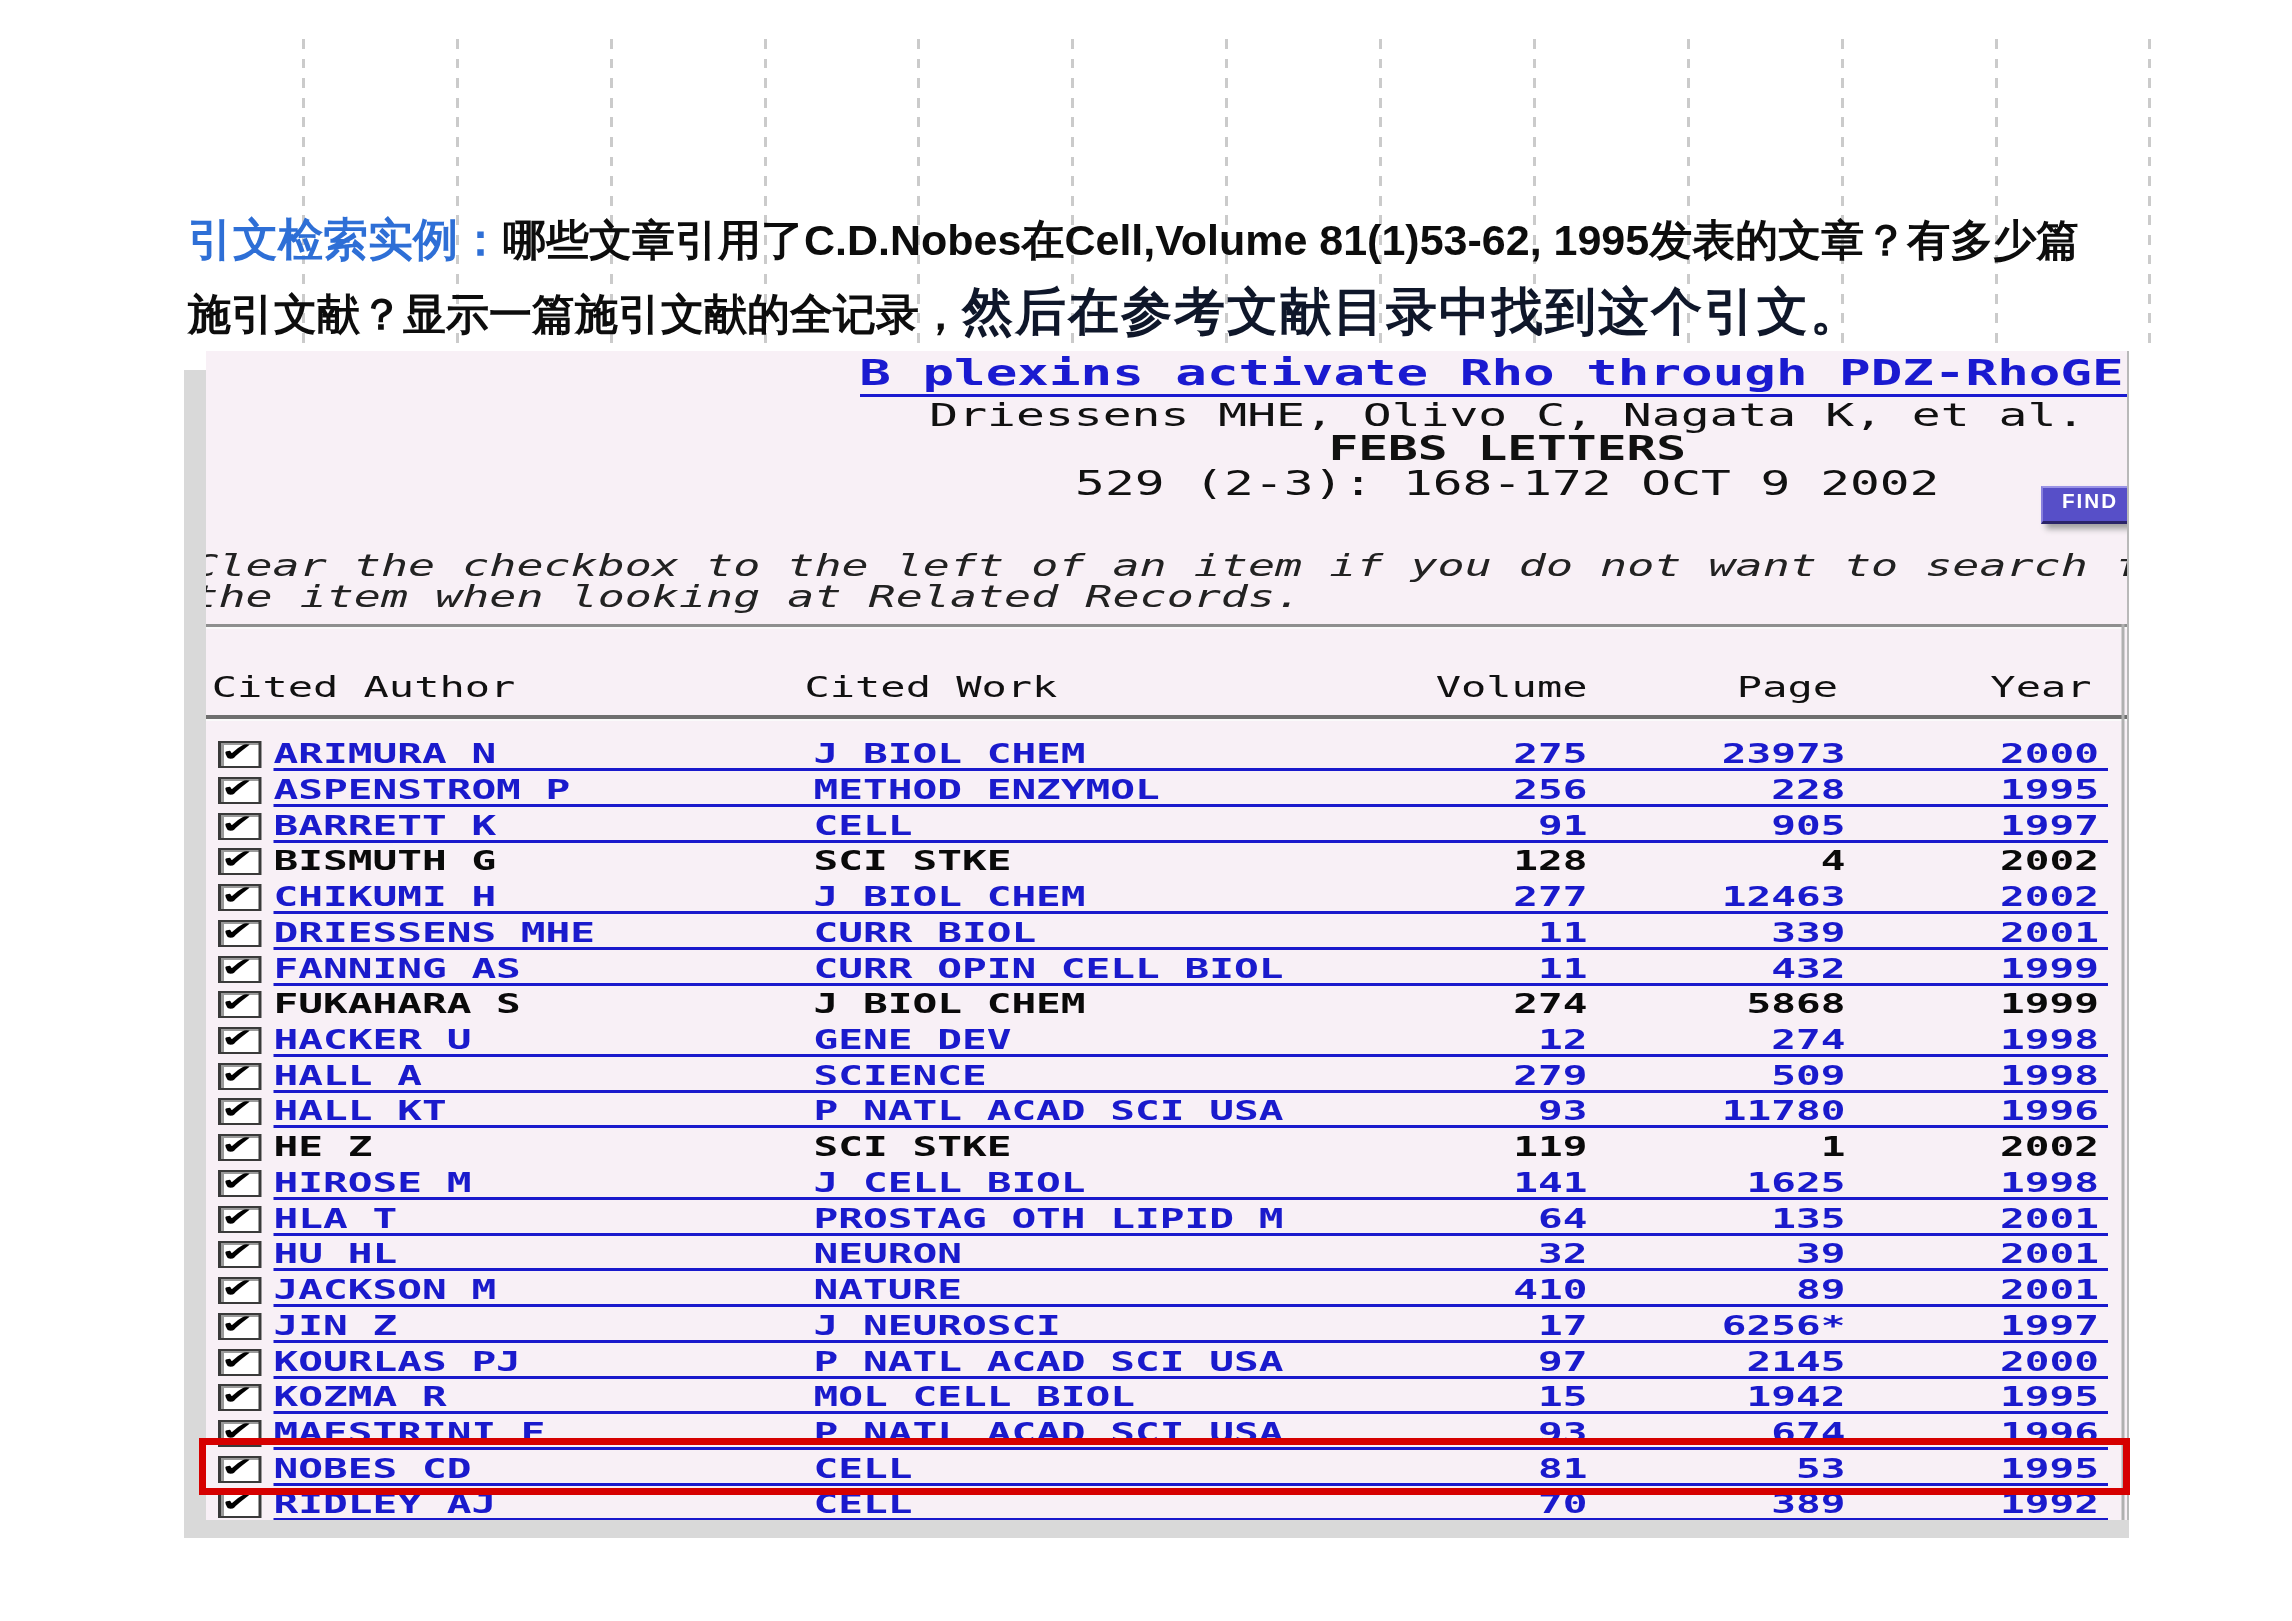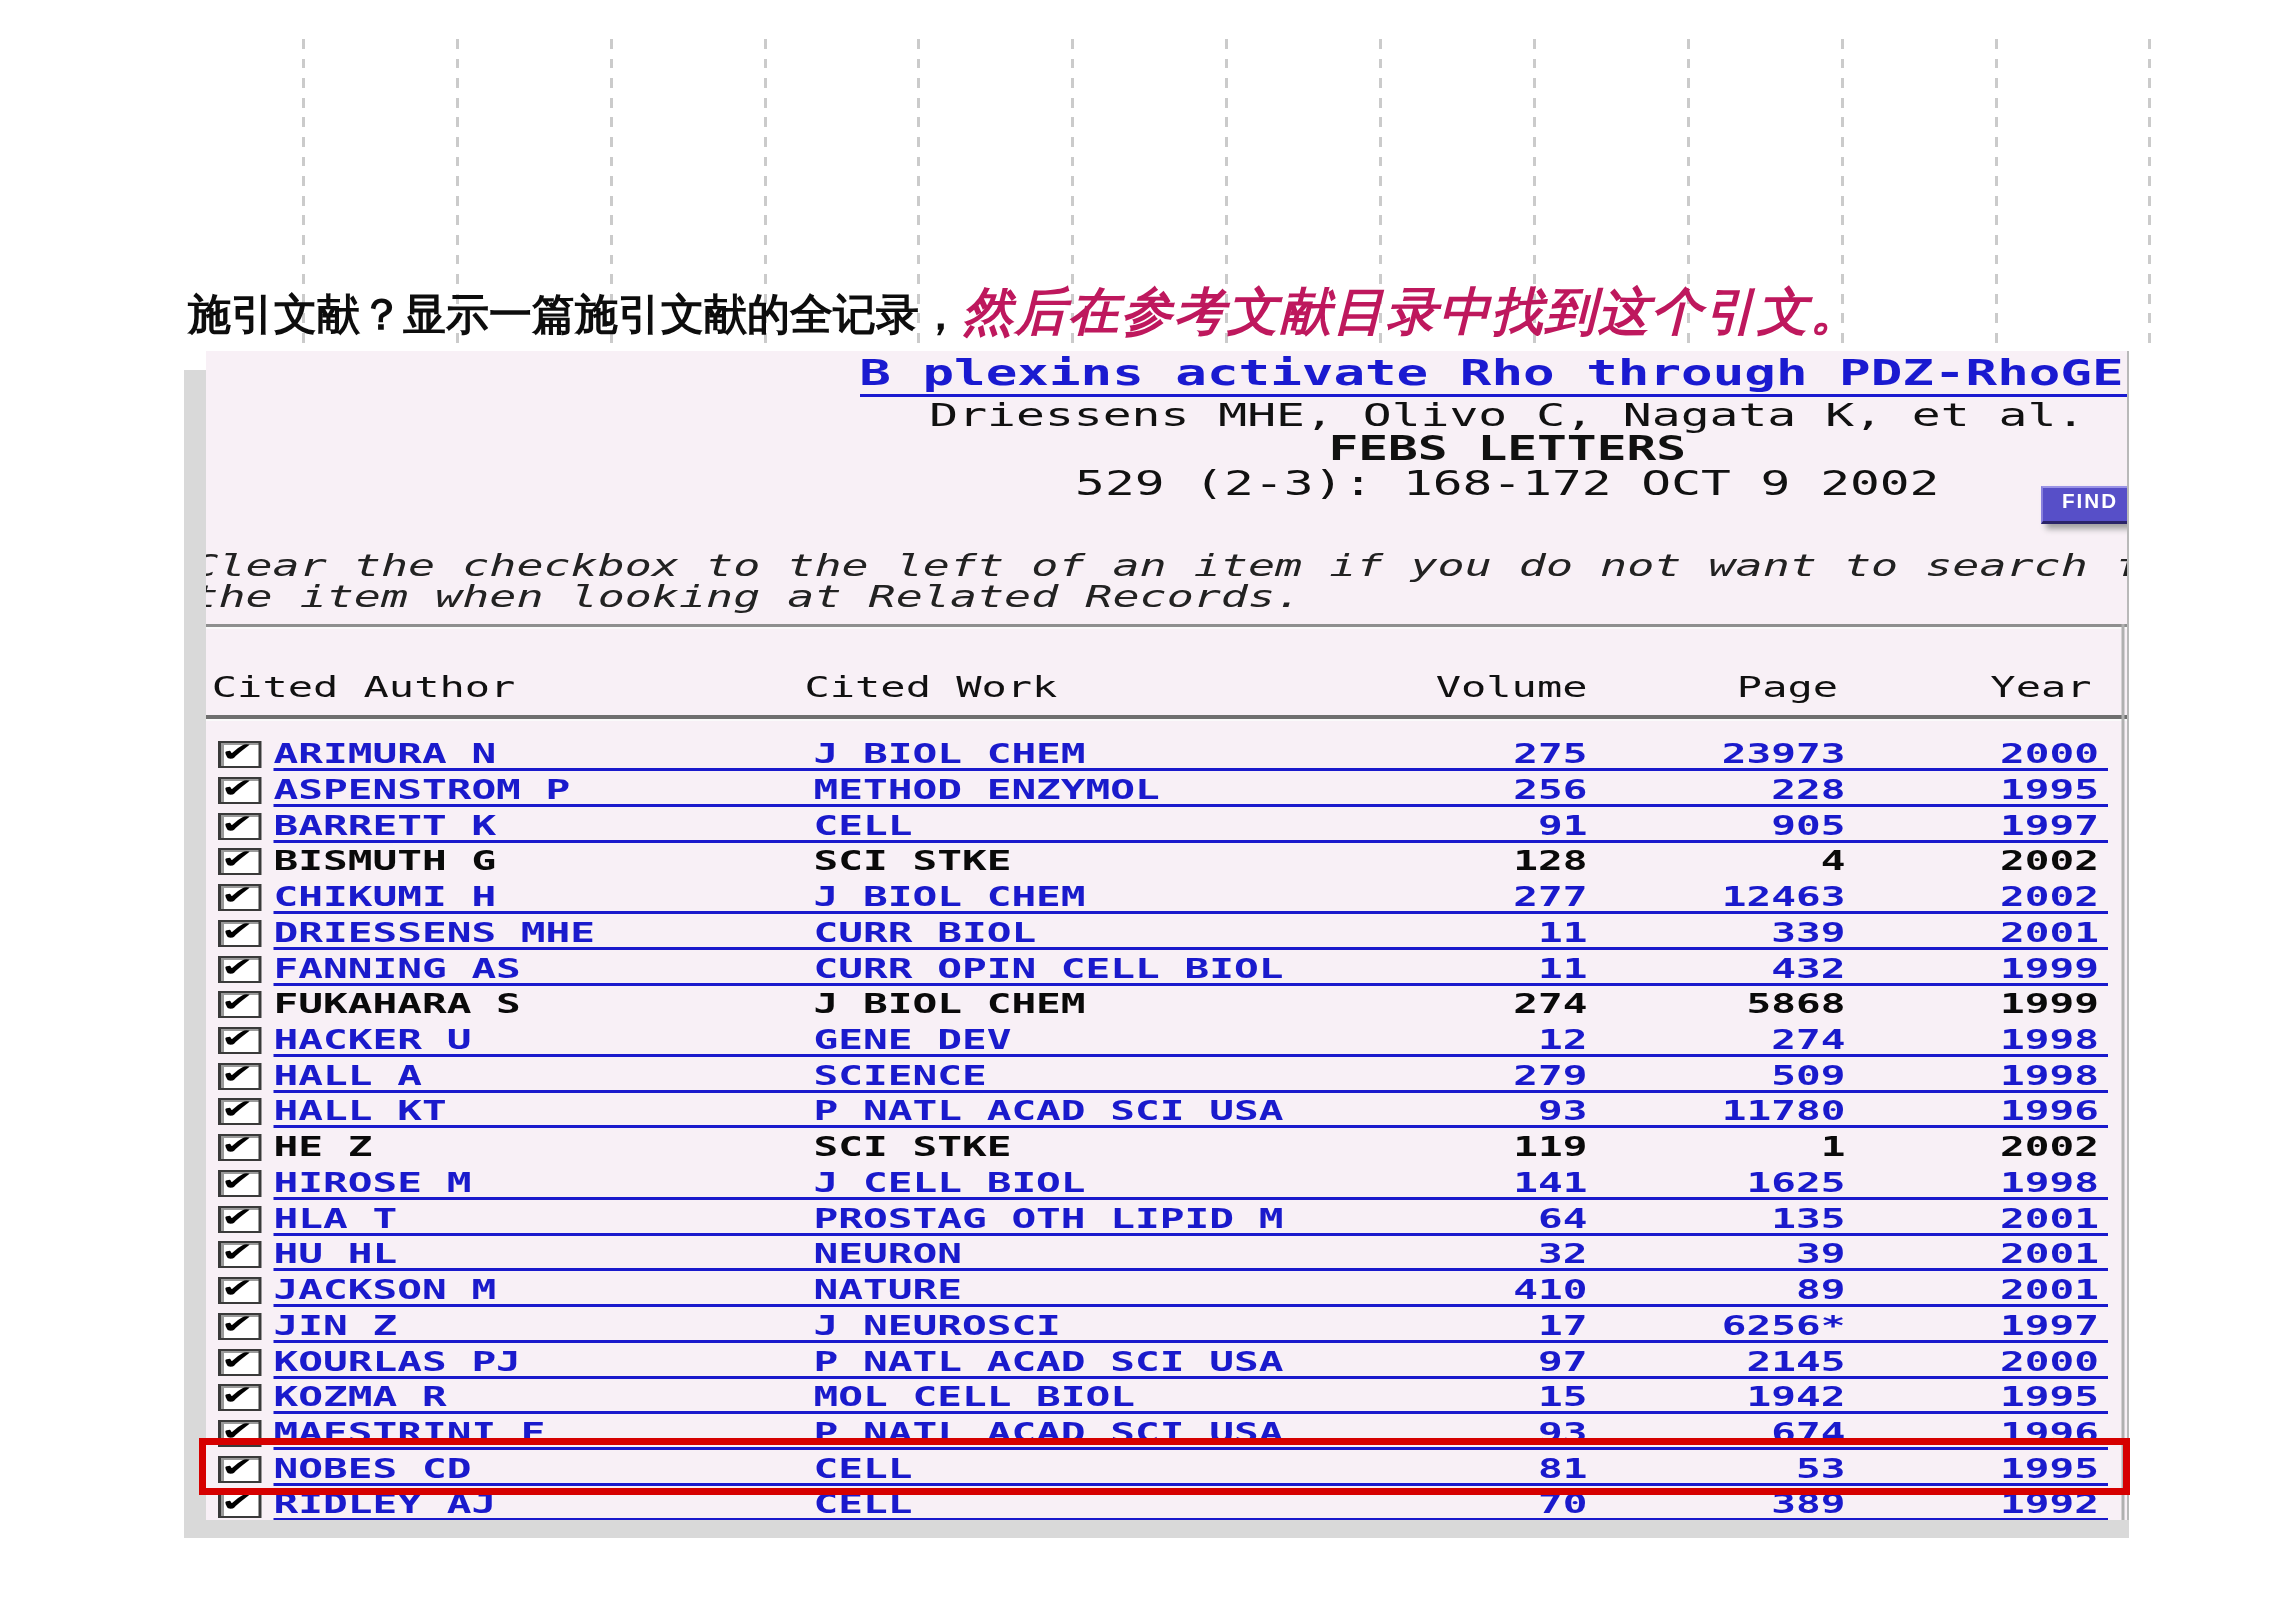--- a/index.html
+++ b/index.html
@@ -93,6 +93,9 @@
     </div>
 
 
+  <div id="para1" class="para">
+    <span class="lead">引文检索实例：</span><span>哪些文章引用了C.D.Nobes在Cell,Volume 81(1)53-62, 1995发表的文章？有多少篇</span>
+  </div>
   <div id="para2" class="para">
     <span>施引文献？显示一篇施引文献的全记录，</span><span class="em-red">然后在参考文献目录中找到这个引文。</span>
   </div>

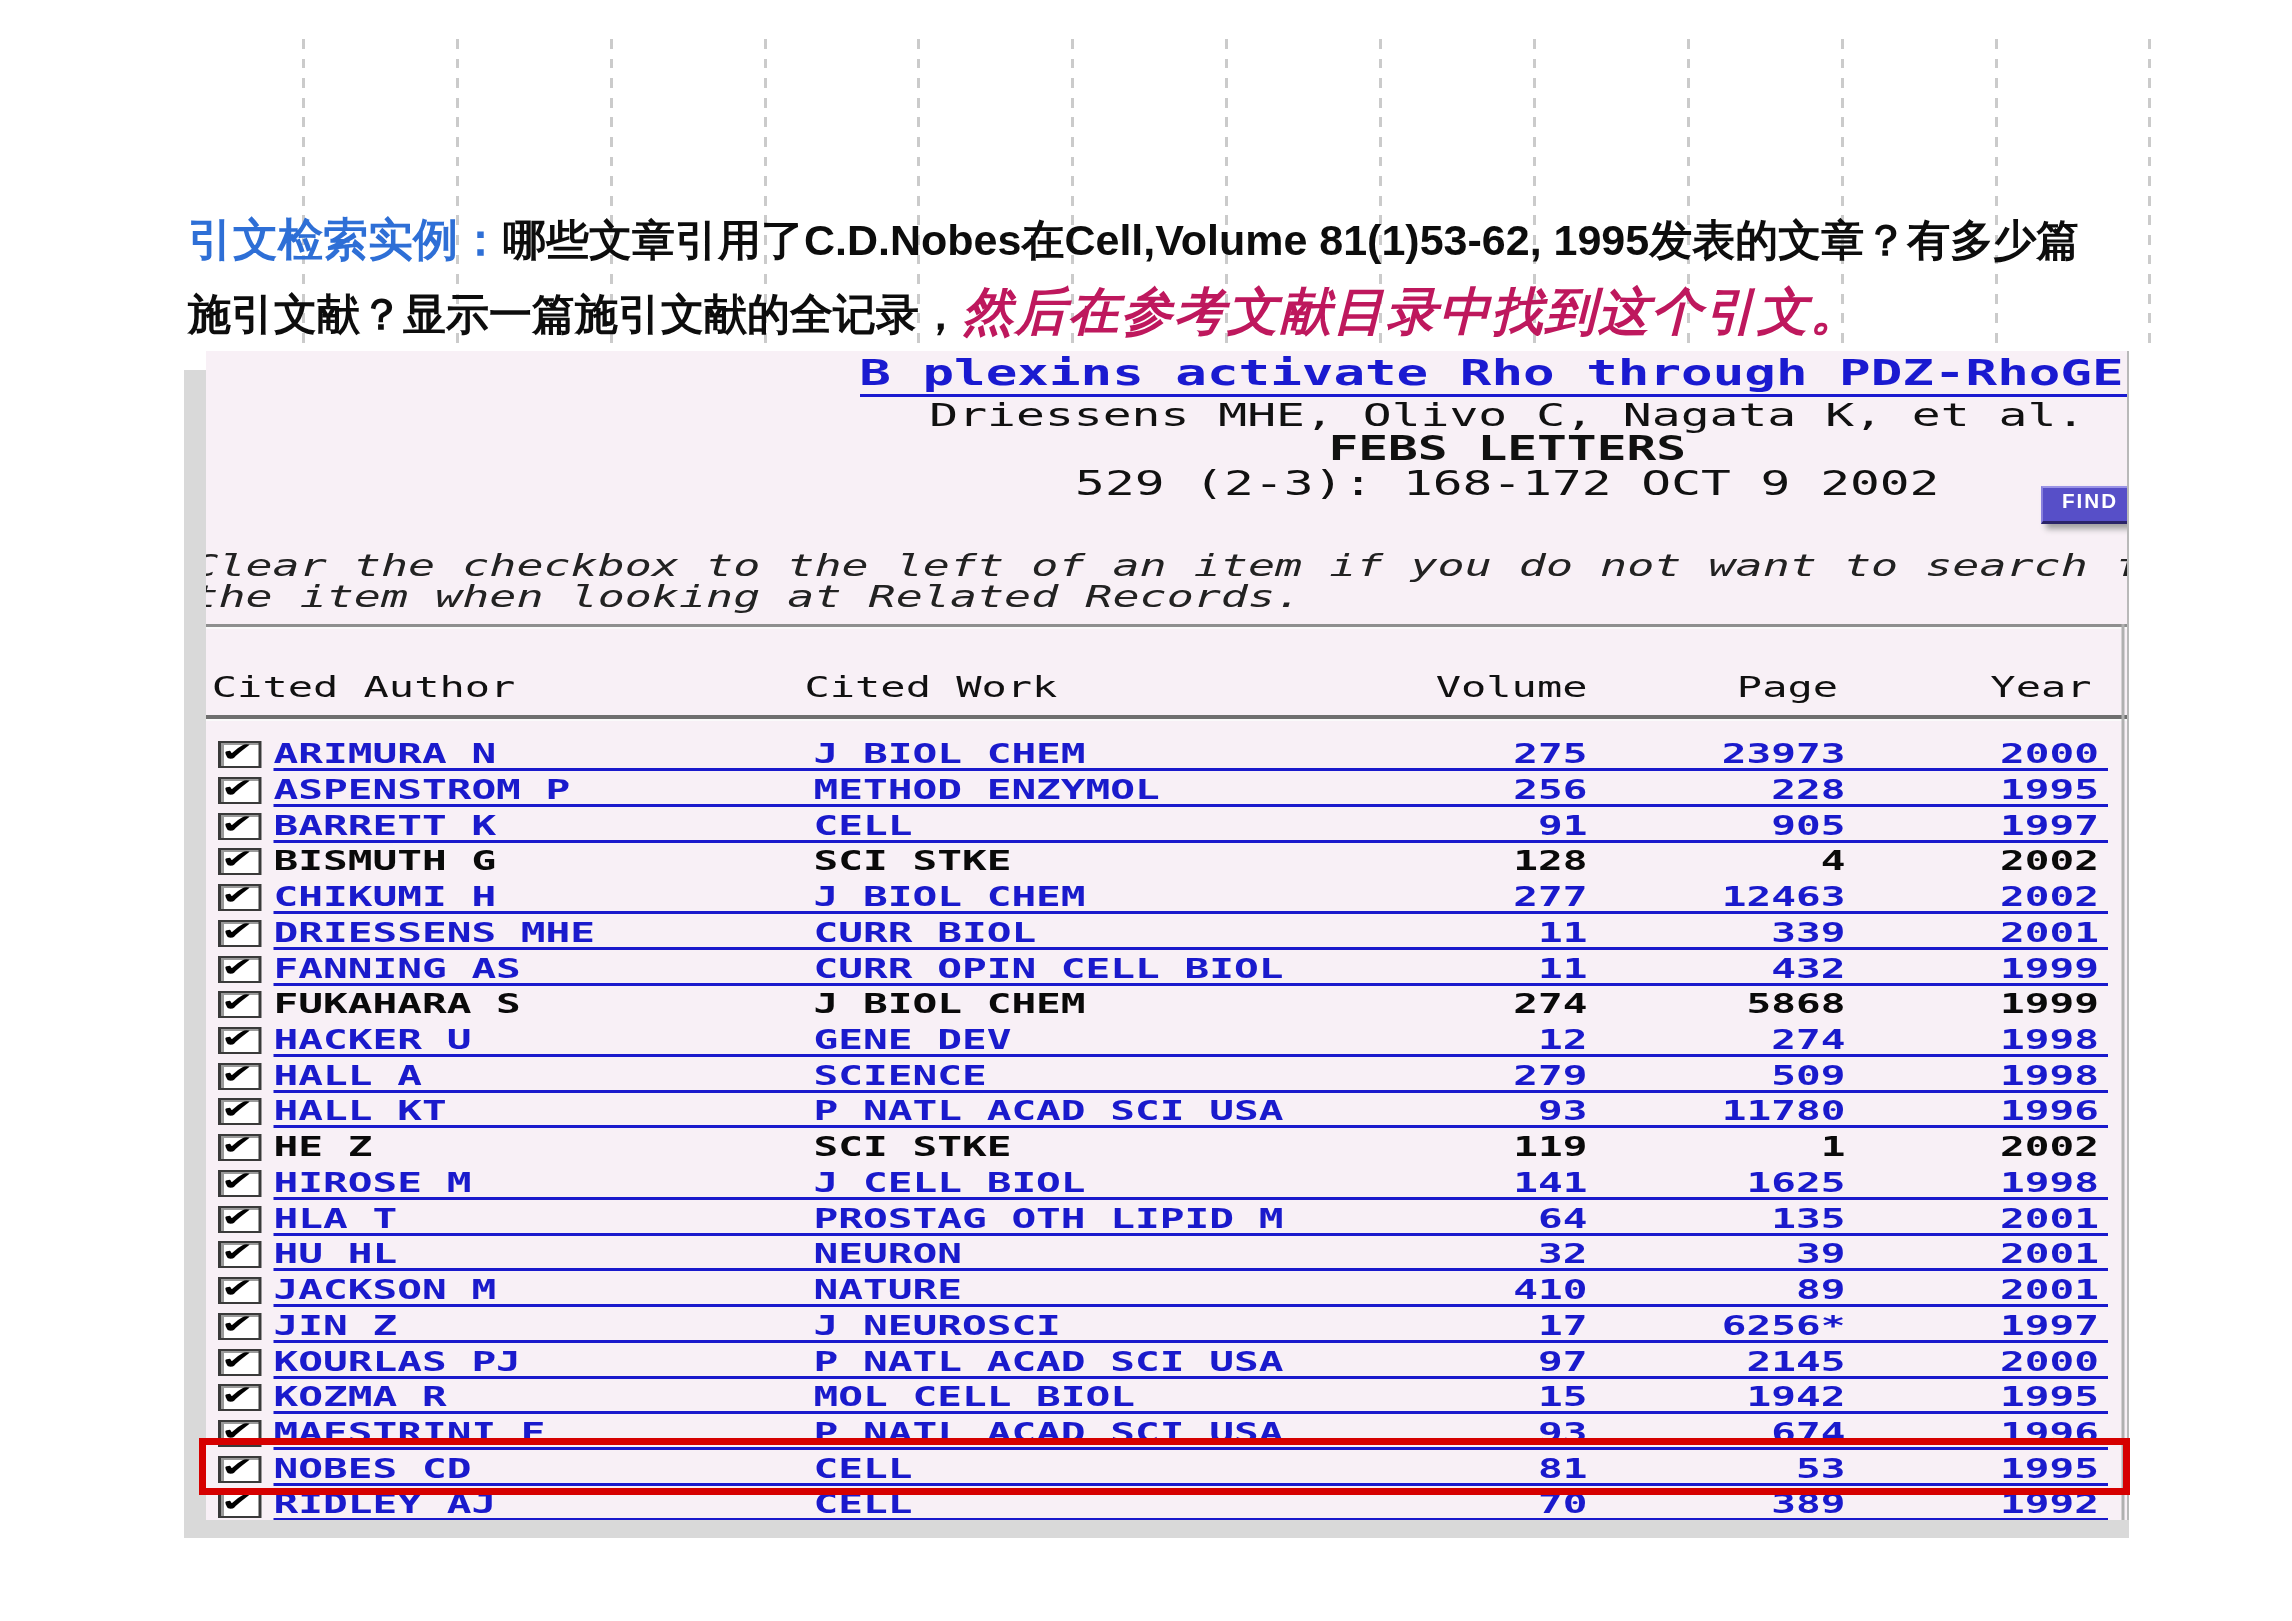--- a/index.html
+++ b/index.html
@@ -21,7 +21,7 @@
   #para1{top:210px;font-size:43px;color:#0d0d0d;}
   #para1 .lead{color:#2e6fd6;font-size:45px;}
   #para2{top:278px;font-size:43px;color:#0d0d0d;}
-  #para2 .em-red{color:#be185d;font-size:51px;letter-spacing:2px;font-style:italic;}
+  #para2 .em-red{color:#0f172a;font-size:51px;letter-spacing:2px;}
   
   #strip-left{position:absolute;left:184px;top:370px;width:21.6px;height:1168px;background:#d9d9d9;border-right:2px solid #c6c6c6;}
   #strip-bottom{position:absolute;left:184px;top:1520px;width:1945px;height:17.6px;background:#d9d9d9;}

